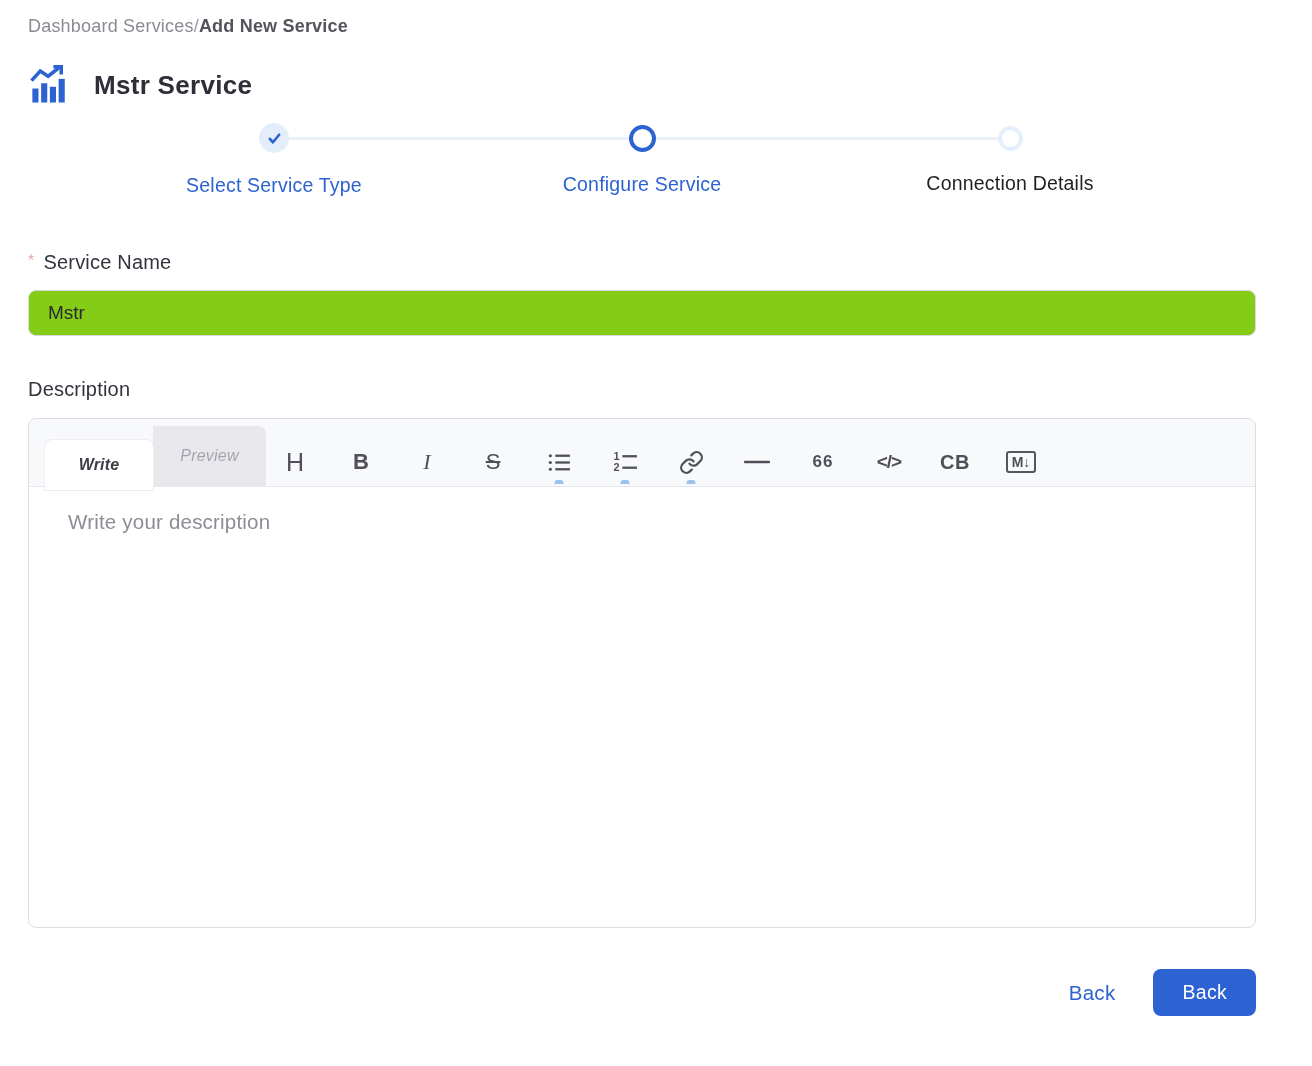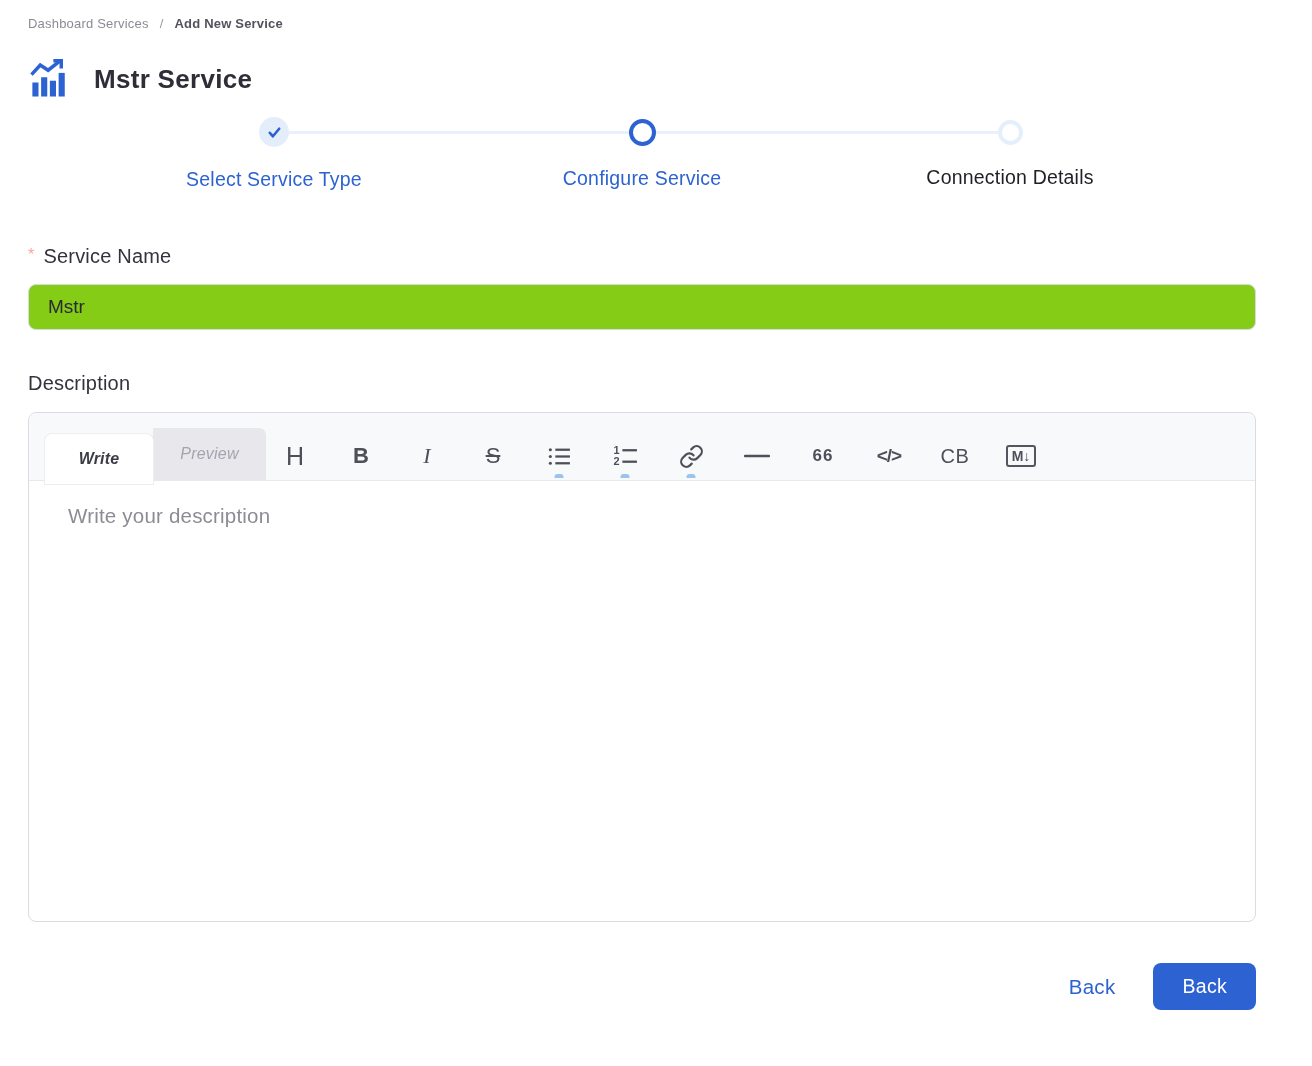--- a/index.html
+++ b/index.html
@@ -8,7 +8,7 @@
   .page { padding: 16px 56px 0 28px; }
 
   
-  .breadcrumb { display: flex; align-items: center; gap: 11px; font-size: 13px; color: #8b8b94; margin-bottom: 26px; letter-spacing: .2px; }
+  .breadcrumb { display: flex; align-items: center; font-size: 18px; color: #8b8b94; margin-bottom: 26px; letter-spacing: .2px; }
   .crumb-parent { color: #8b8b94; cursor: pointer; }
   .crumb-sep { color: #9a9aa2; }
   .crumb-current { color: #53535d; font-weight: 700; }

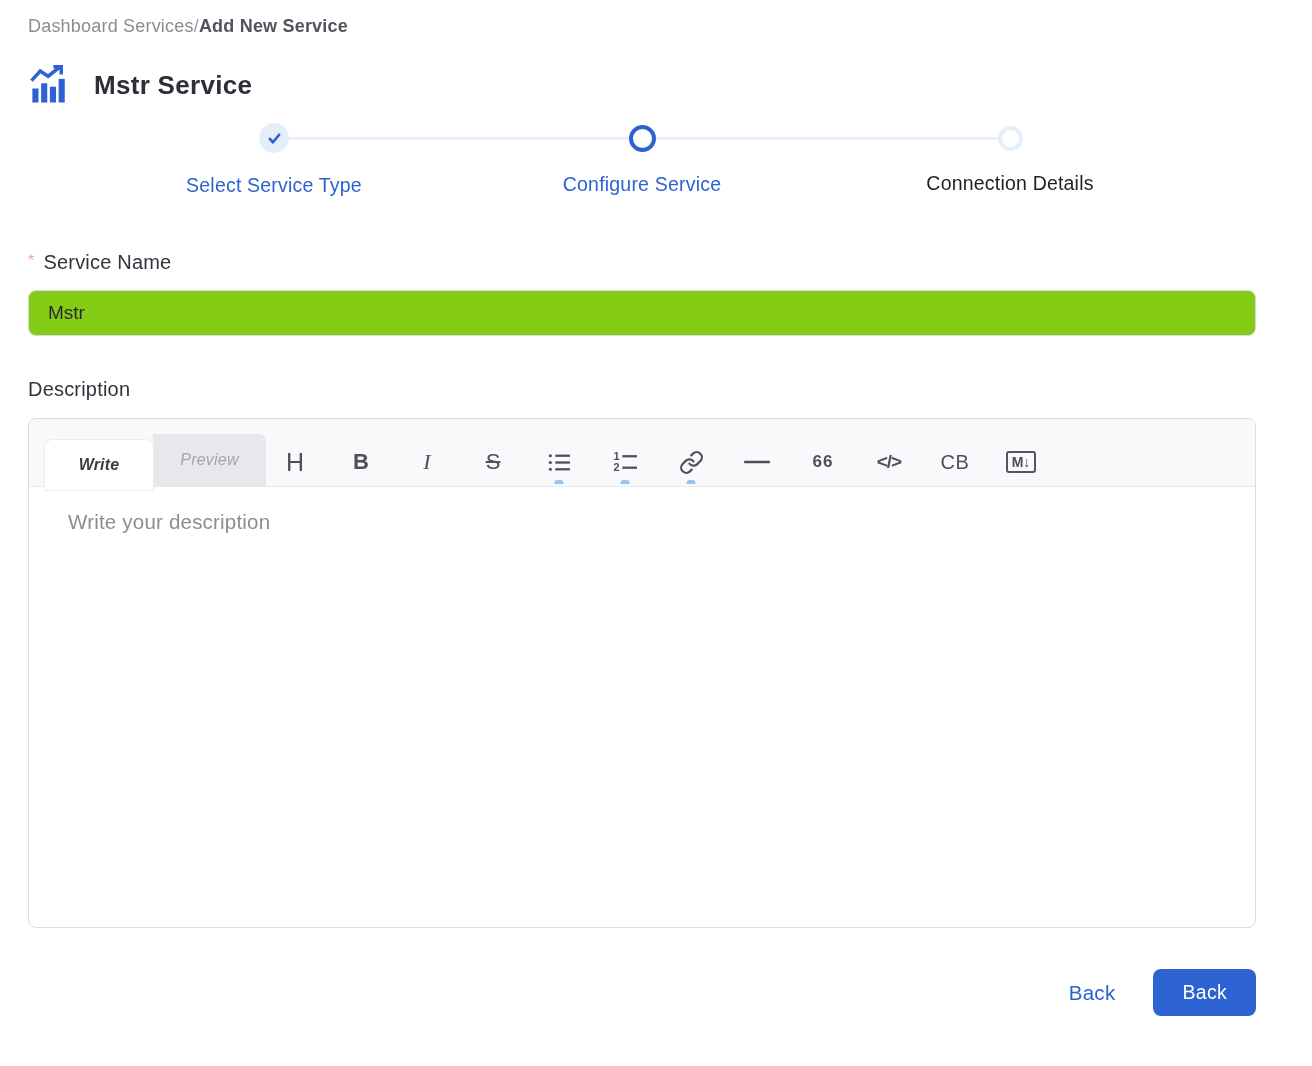--- a/index.html
+++ b/index.html
@@ -45,7 +45,7 @@
   .tabs { display: flex; align-items: flex-end; }
   .tab { font-size: 16px; display: flex; align-items: center; justify-content: center; cursor: pointer; letter-spacing: .2px; font-style: italic; }
   .tab-write { background: #fff; width: 108px; height: 50px; margin-bottom: -4px; border-radius: 7px 7px 0 0; color: #3c3c46; font-weight: 600; position: relative; z-index: 2; box-shadow: 0 0 0 1px #ededf2; }
-  .tab-preview { background: #e8e8ec; width: 113px; height: 52px; color: #a4a4b0; border-radius: 0 7px 0 0; }
+  .tab-preview { background: #e8e8ec; width: 113px; height: 60px; color: #a4a4b0; border-radius: 0 7px 0 0; }
   .toolbar-icons { display: flex; align-items: center; gap: 28px; margin-left: 10px; height: 48px; }
   .tb-btn { width: 38px; height: 48px; display: flex; justify-content: center; align-items: center; position: relative; background: none; border: none; cursor: pointer; color: #4f4f59; font-family: inherit; }
   .glyph-h { font-size: 25px; font-weight: 400; }

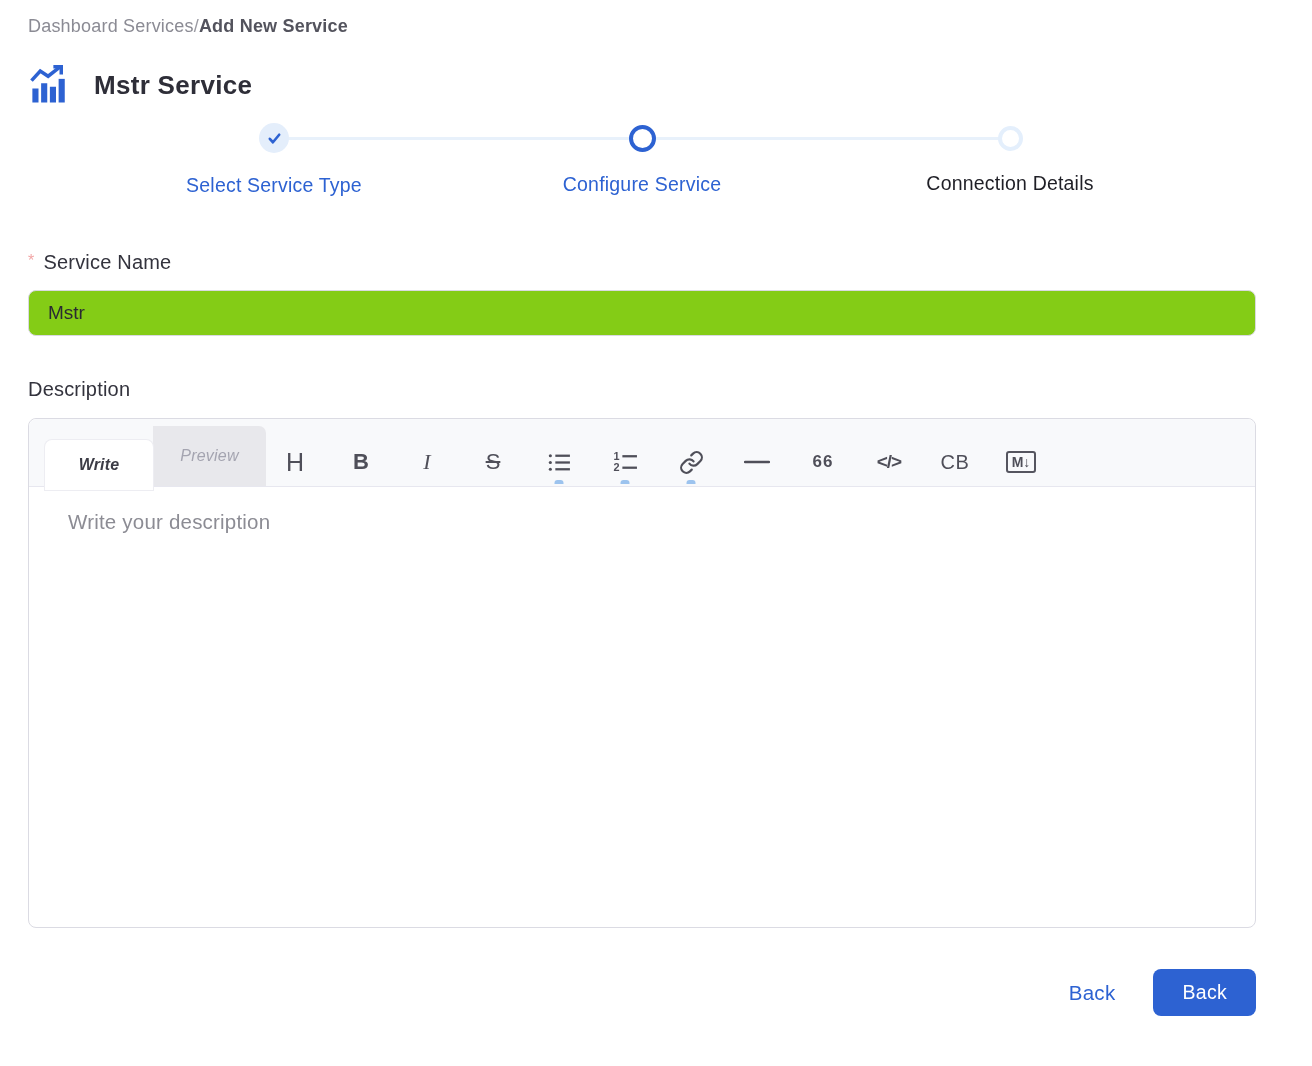--- a/index.html
+++ b/index.html
@@ -54,7 +54,7 @@
   .glyph-s { font-size: 22px; text-decoration: line-through; }
   .glyph-quote { font-size: 17px; font-weight: 700; letter-spacing: 1px; }
   .glyph-code { font-size: 19px; font-weight: 600; letter-spacing: -1px; }
-  .glyph-cb { font-size: 20px; font-weight: 400; letter-spacing: .5px; }
+  .glyph-cb { font-size: 20px; font-weight: 700; letter-spacing: .5px; }
   .glyph-md { font-size: 14px; font-weight: 700; border: 2px solid #55555f; border-radius: 3px; padding: 1px 4px; line-height: 1.2; }
   .tb-svg { stroke: #4f4f59; }
   .caret-clip::after { content: ""; position: absolute; bottom: 2px; left: 50%; transform: translateX(-50%); width: 9px; height: 4px; background: #9cc3ee; border-radius: 3px 3px 0 0; }

